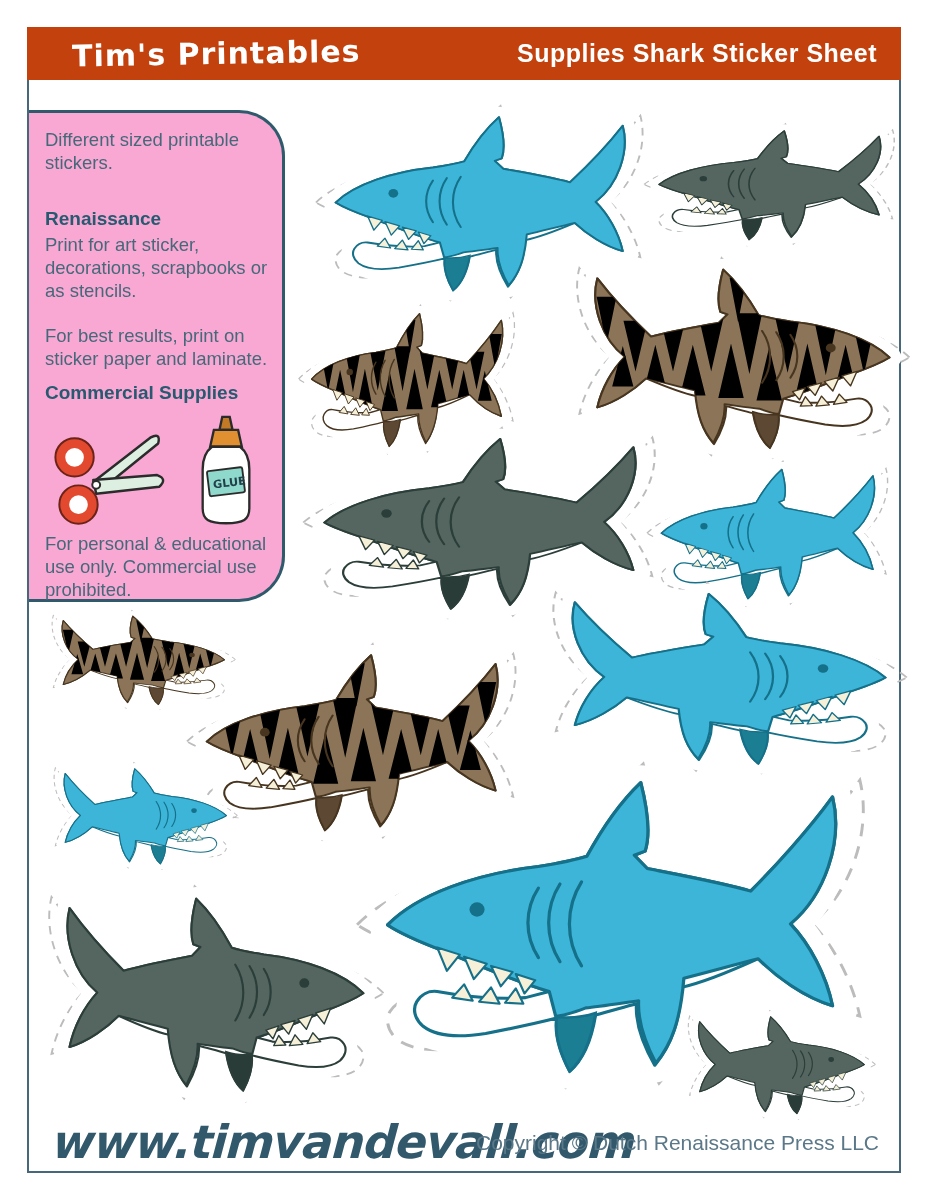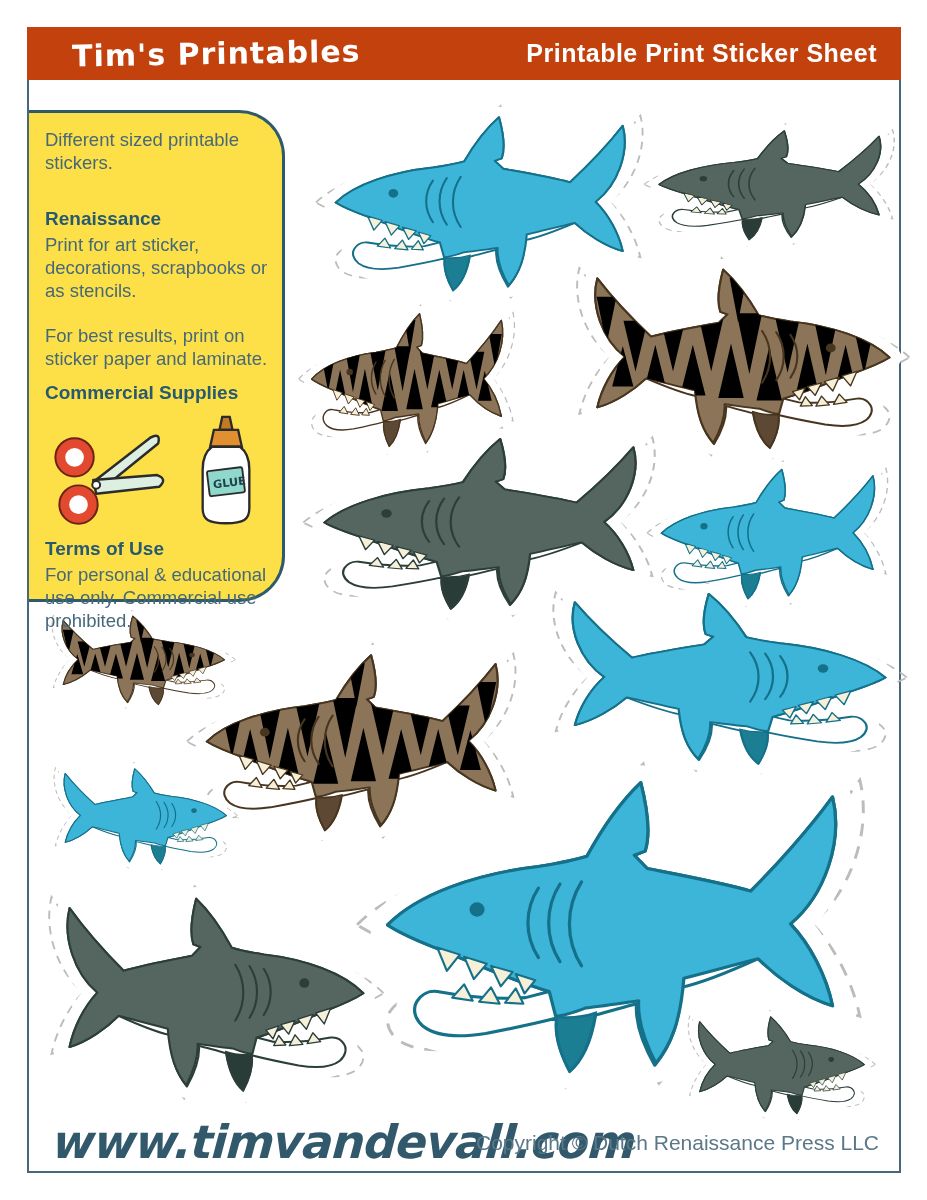--- a/index.html
+++ b/index.html
@@ -109,7 +109,7 @@
 
   <div class="topbar">
     <div class="logo">Tim's Printables</div>
-    <div class="sheet-title">Printable Print Sticker Sheet</div>
+    <div class="sheet-title">Supplies Shark Sticker Sheet</div>
   </div>
 
   <div id="sheet">

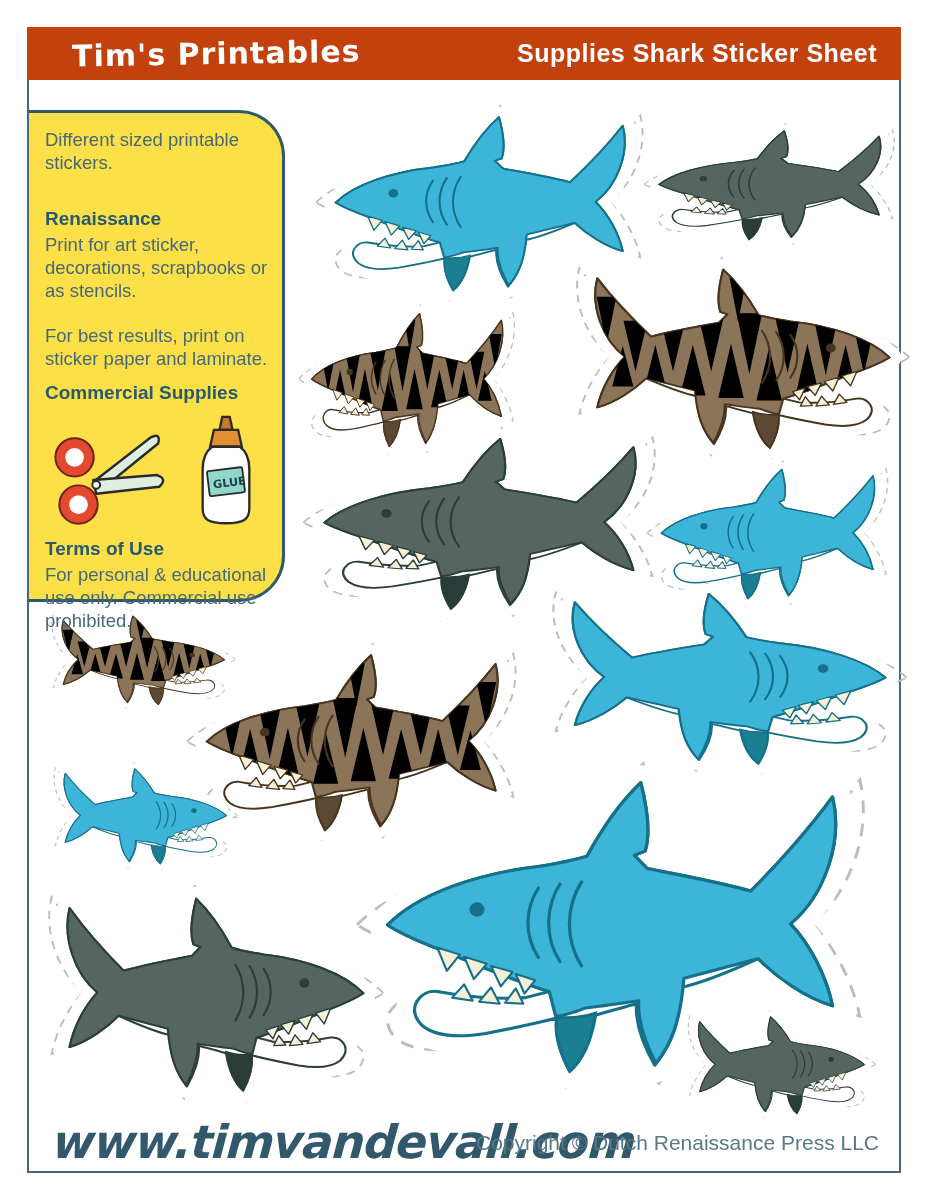--- a/index.html
+++ b/index.html
@@ -20,7 +20,7 @@
 
   
   .infobox{position:absolute;left:0;top:83px;width:256px;height:492px;box-sizing:border-box;
-           background:#fde047;border:3px solid #2e5a6b;border-left:none;
+           background:#f9a8d4;border:3px solid #2e5a6b;border-left:none;
            border-radius:0 46px 46px 0;padding:16px 14px 10px 16px;
            color:#46697a;font-size:18.5px;line-height:1.24;}
   .infobox p{margin:0 0 6px 0;}

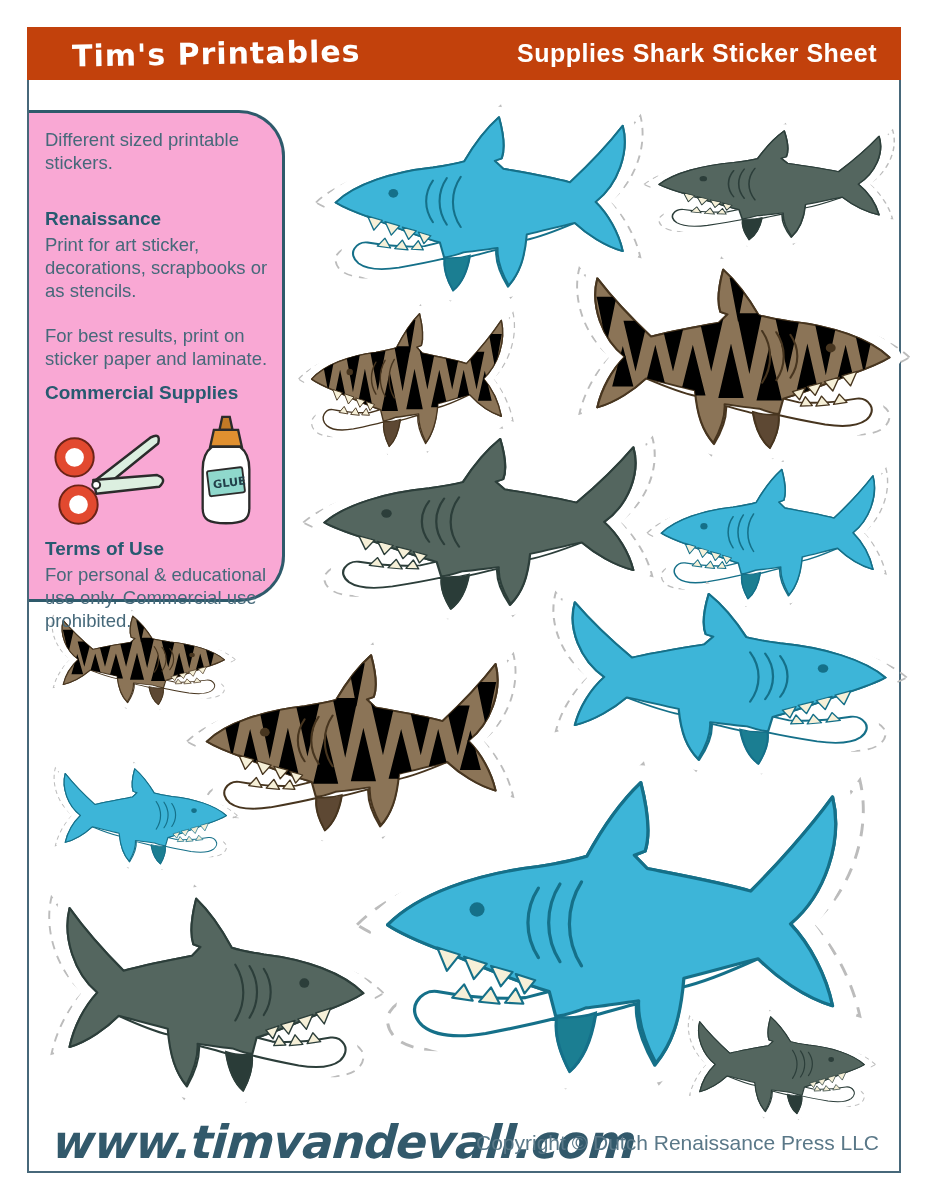--- a/index.html
+++ b/index.html
@@ -340,7 +340,6 @@
         </g>
       </svg>
     </div>
-    <div class="ib-head">Terms of Use</div>
     <p>For personal &amp; educational use only. Commercial use prohibited.</p>
   </aside>
 

